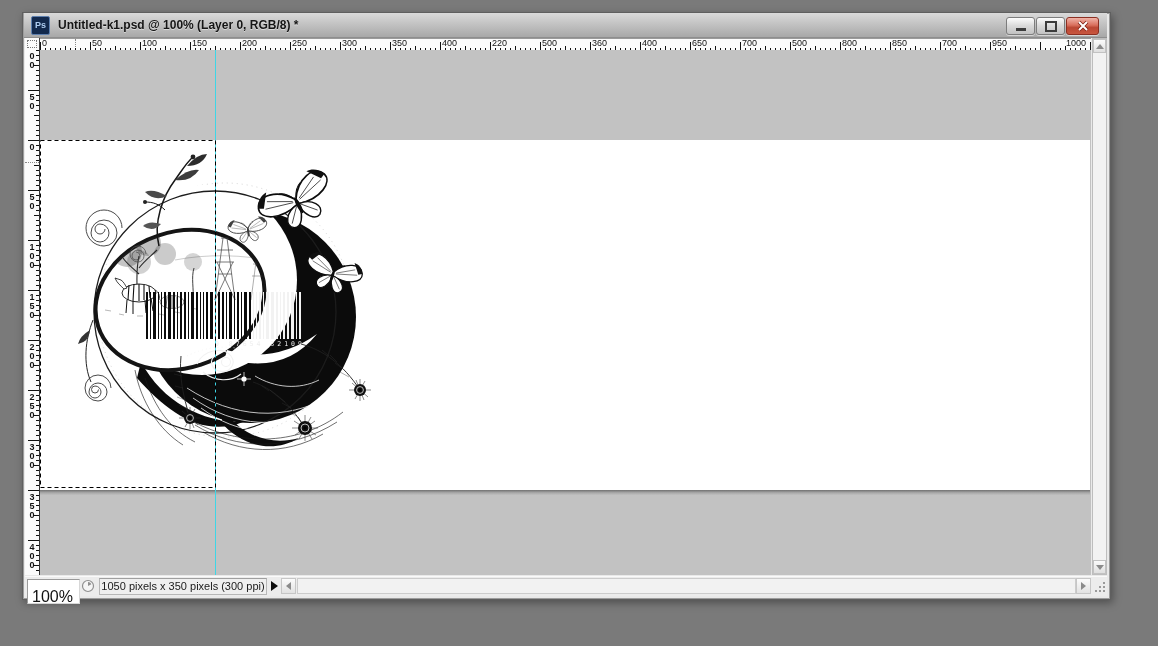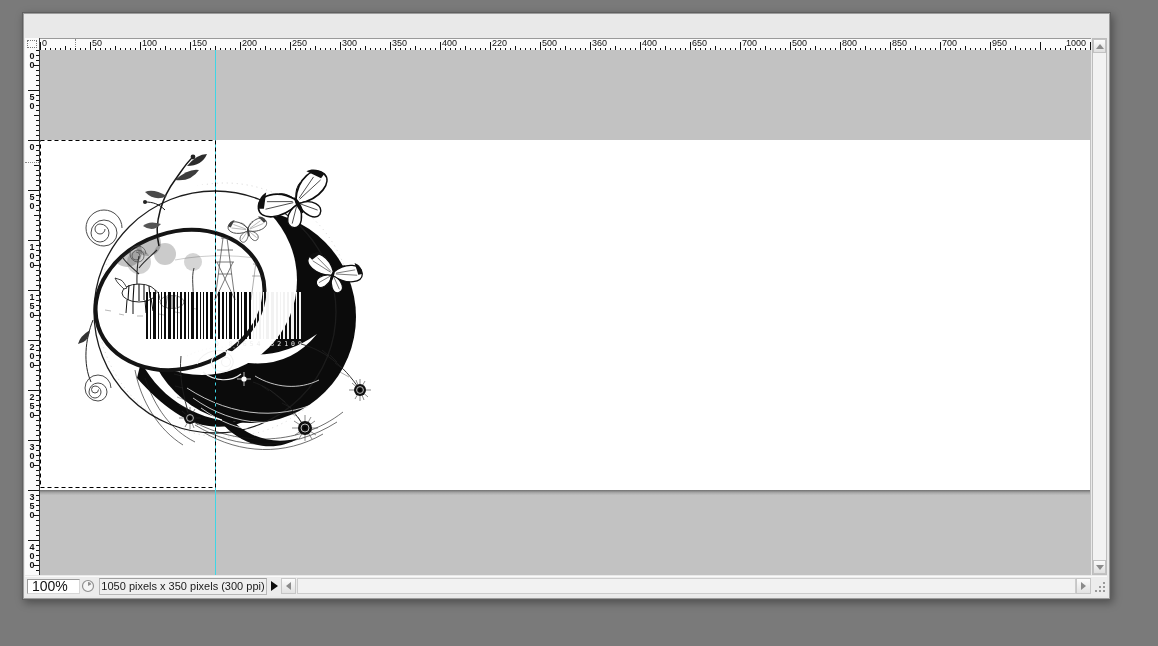--- a/index.html
+++ b/index.html
@@ -89,6 +89,24 @@
 
   <div class="window"></div>
 
+  <div class="titlebar">
+    <div class="ps-icon">Ps</div>
+    <div class="title-text">Untitled-k1.psd @ 100% (Layer 0, RGB/8) *</div>
+    <div class="controls">
+      <div class="ctl">
+          <span class="glyph-min"></span>
+        </div>
+      <div class="ctl">
+          <span class="glyph-rst"></span>
+        </div>
+      <div class="ctl close">
+        <svg width="12" height="12">
+          <path d="M2,2 L10,10 M10,2 L2,10" stroke="#7e1f12" stroke-width="3.6" fill="none"></path>
+          <path d="M2,2 L10,10 M10,2 L2,10" stroke="#fff" stroke-width="2" fill="none"></path>
+        </svg>
+      </div>
+    </div>
+  </div>
 
   <div class="corner">
       <i></i>

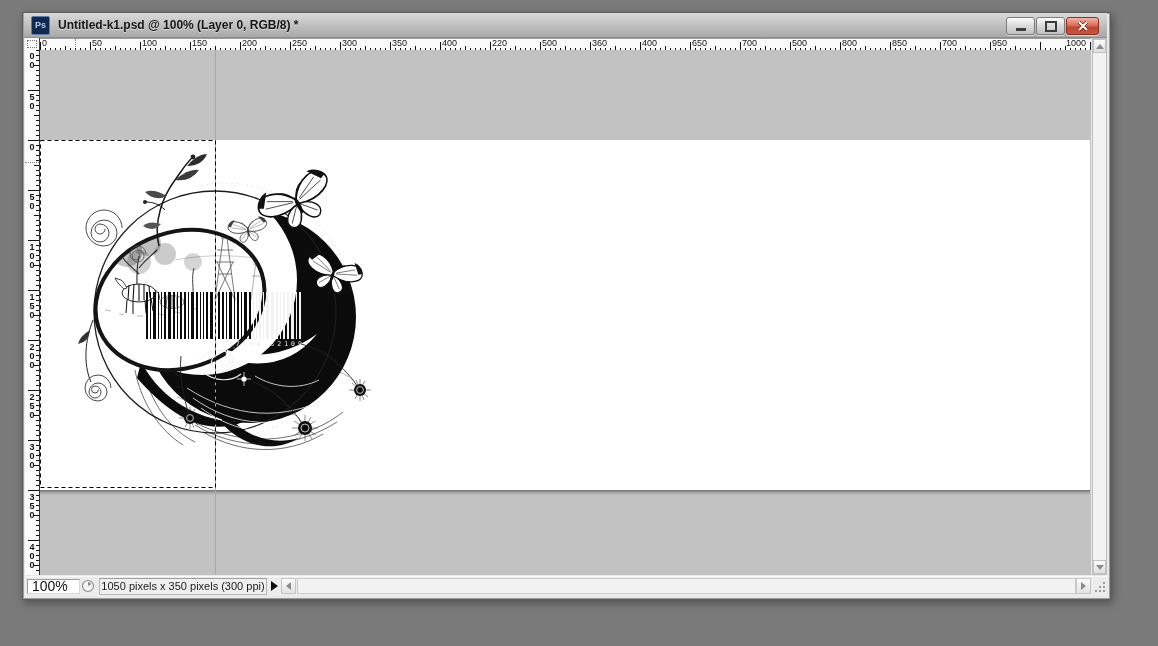--- a/index.html
+++ b/index.html
@@ -67,7 +67,7 @@
              background:#ececec;border-top:1px solid #fafafa;}
   .zoom-field{position:absolute;left:2px;top:2px;width:47px;height:13px;background:#fff;
               border:1px solid #9a9a9a;border-bottom-color:#d7d7d7;border-right-color:#d7d7d7;
-              font-size:14px;color:#111;padding:0 0 0 4px;line-height:13px;}
+              font-size:16px;color:#111;padding:10px 0 0 4px;line-height:13px;}
   .status-ico{position:absolute;left:56px;top:2px;}
   .docinfo-field{position:absolute;left:74px;top:1px;width:166px;height:15px;
                  border:1px solid #b7b7b7;border-top-color:#9f9f9f;background:#efefef;

